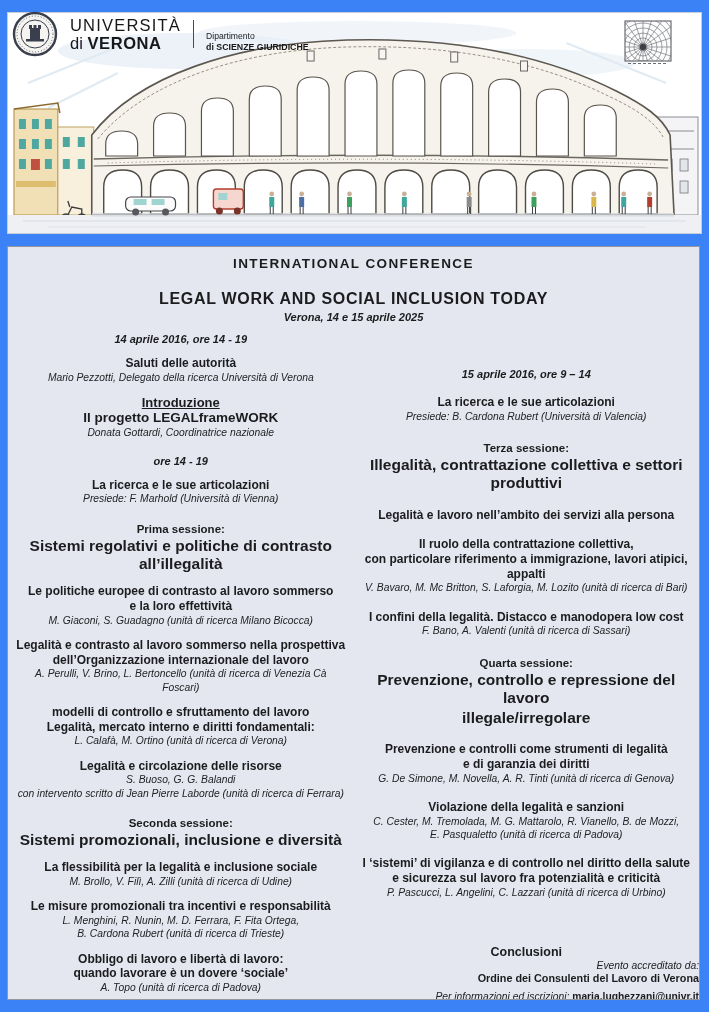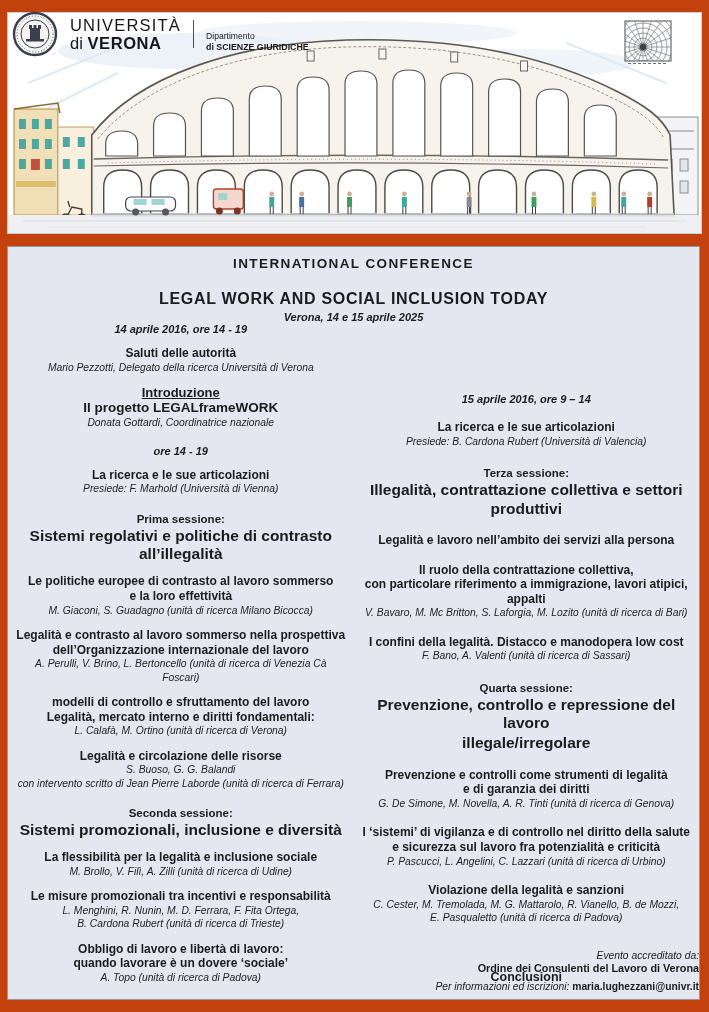--- a/index.html
+++ b/index.html
@@ -3,7 +3,7 @@
 <meta charset="utf-8">
 <style>
   html,body{margin:0;padding:0;background:#fff;}
-  .page{position:relative;width:709px;height:1012px;background:#c2410c;overflow:hidden;
+  .page{position:relative;width:709px;height:1012px;background:#3b82f6;overflow:hidden;
         font-family:"Liberation Sans",sans-serif;color:#1c1c1e;}
 
   

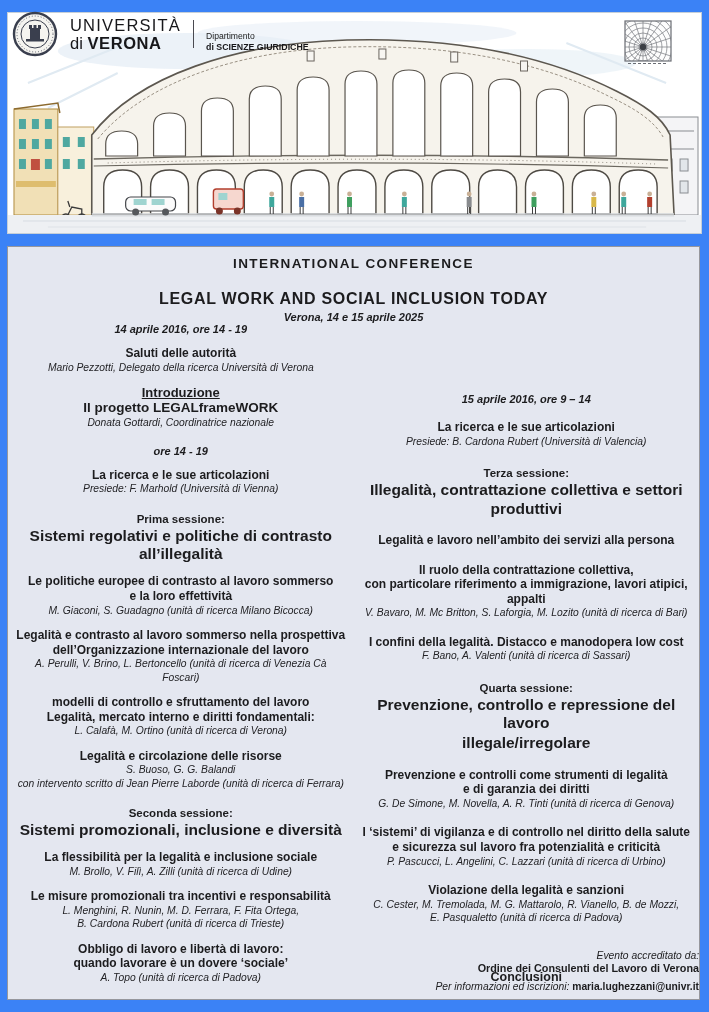--- a/index.html
+++ b/index.html
@@ -32,7 +32,7 @@
   .conf-line2{font-size:16px;font-weight:bold;letter-spacing:.7px;margin-top:19px;}
   .conf-line3{font-size:11px;font-weight:bold;font-style:italic;margin-top:3px;}
 
-  .columns{display:flex;align-items:flex-end;}
+  .columns{display:flex;align-items:center;margin-top:10px;}
   .col{width:50%;box-sizing:border-box;padding:0 8px;text-align:center;}
   .date-header{font-size:11px;font-weight:bold;font-style:italic;}
   .group{margin-top:11px;}

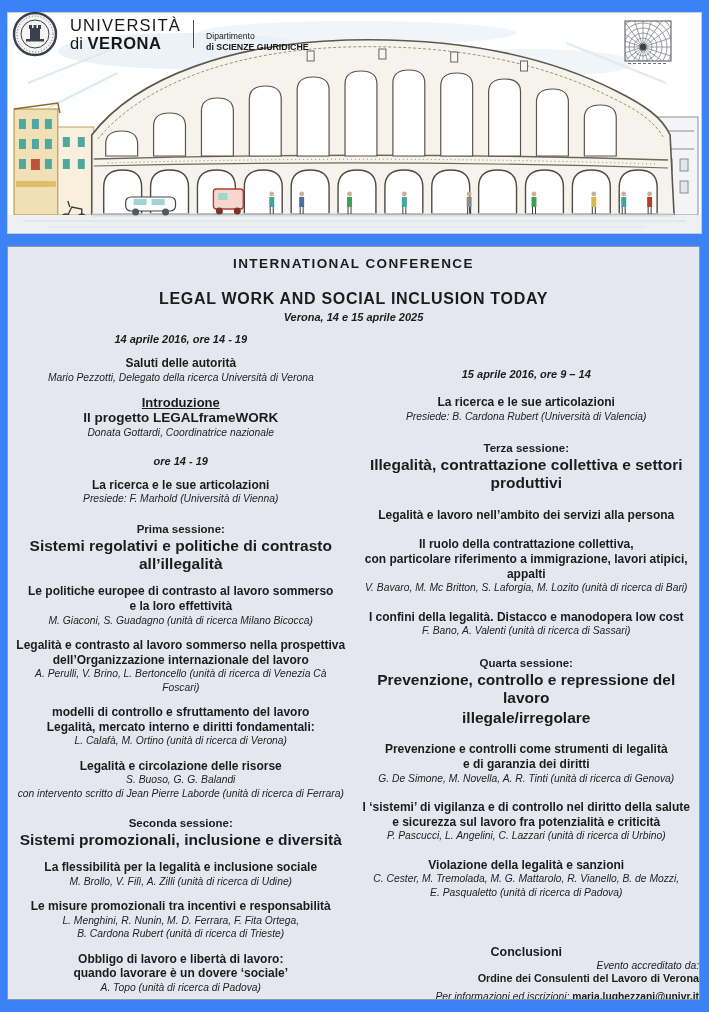--- a/index.html
+++ b/index.html
@@ -375,14 +375,14 @@
             <div class="s-line">G. De Simone, M. Novella, A. R. Tinti (unità di ricerca di Genova)</div>
           </div>
           <div class="group">
+            <div class="t-line">Violazione della legalità e sanzioni</div>
+            <div class="s-line">C. Cester, M. Tremolada, M. G. Mattarolo, R. Vianello, B. de Mozzi,</div>
+            <div class="s-line">E. Pasqualetto (unità di ricerca di Padova)</div>
+          </div>
+          <div class="group">
             <div class="t-line">I ‘sistemi’ di vigilanza e di controllo nel diritto della salute</div>
             <div class="t-line">e sicurezza sul lavoro fra potenzialità e criticità</div>
             <div class="s-line">P. Pascucci, L. Angelini, C. Lazzari  (unità di ricerca di Urbino)</div>
-          </div>
-          <div class="group">
-            <div class="t-line">Violazione della legalità e sanzioni</div>
-            <div class="s-line">C. Cester, M. Tremolada, M. G. Mattarolo, R. Vianello, B. de Mozzi,</div>
-            <div class="s-line">E. Pasqualetto (unità di ricerca di Padova)</div>
           </div>
           <div class="conclusion">Conclusioni</div>
         </div>

